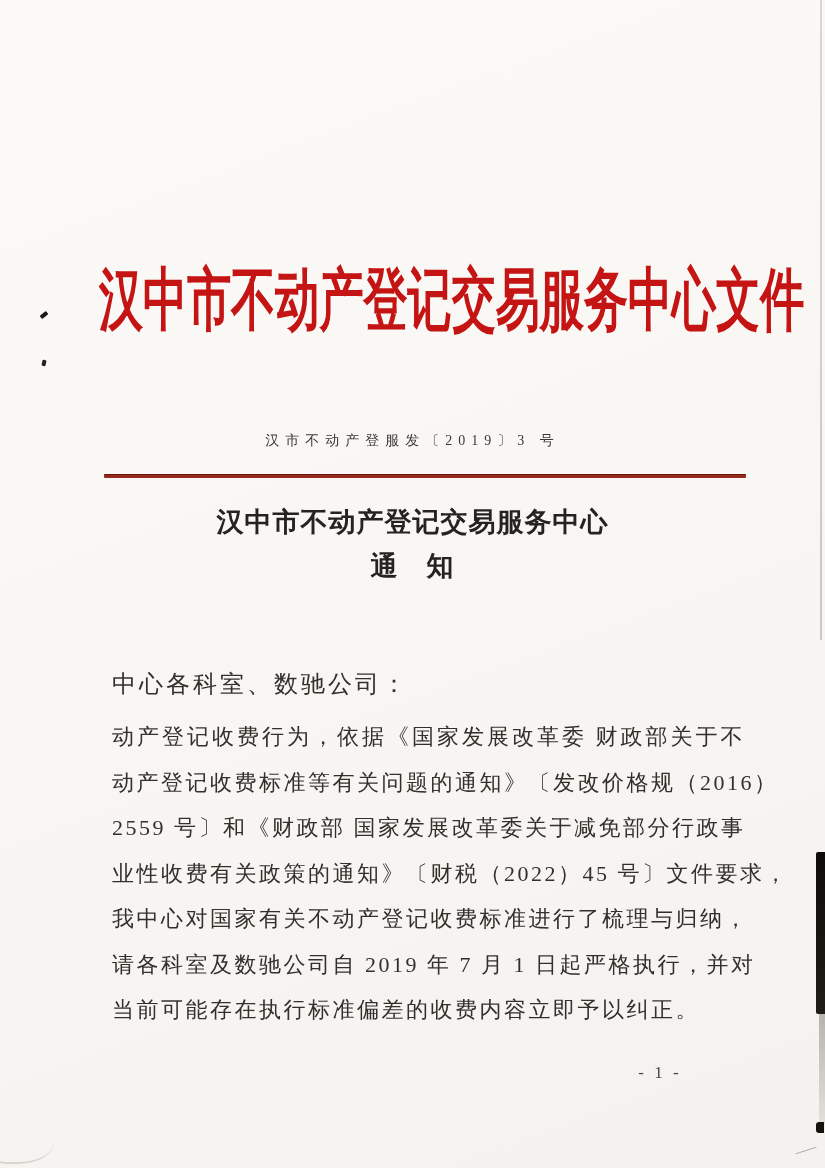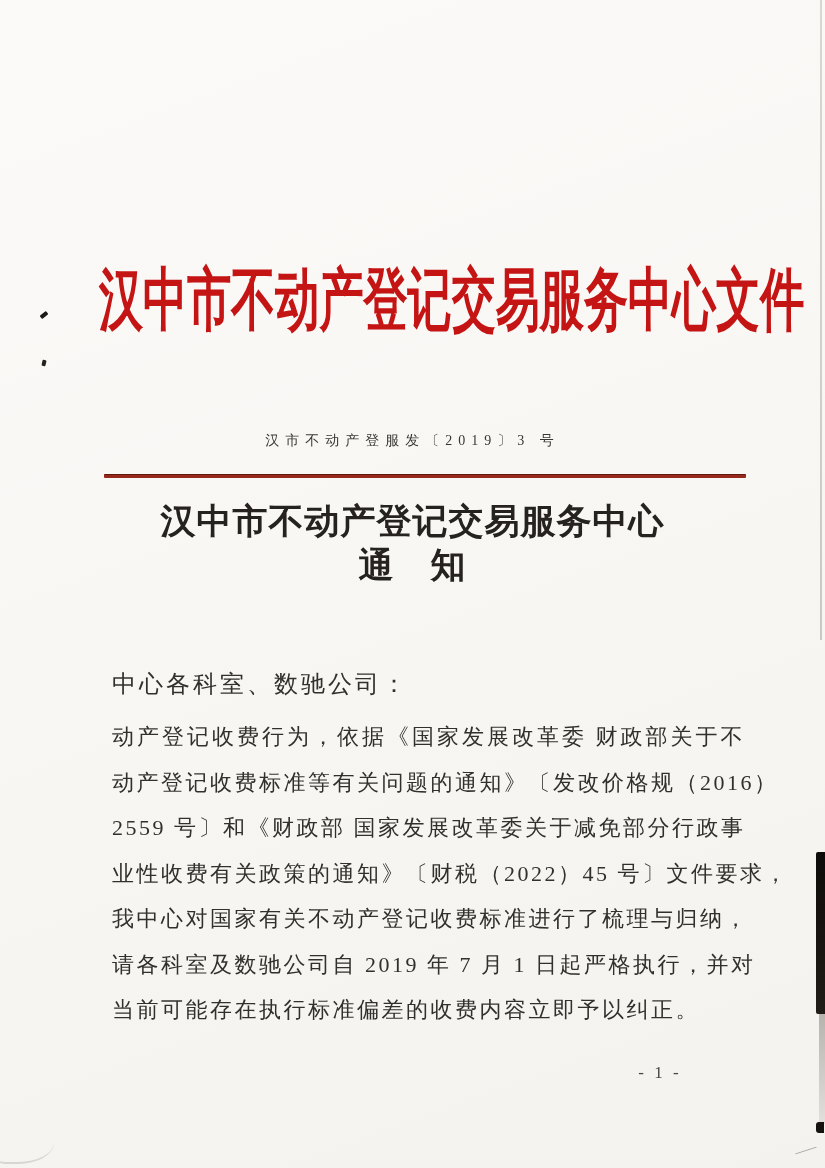--- a/index.html
+++ b/index.html
@@ -64,7 +64,7 @@
     text-align: center;
     font-weight: 700;
     color: #26221f;
-    font-size: 35px;
+    font-size: 27px;
     line-height: 44px;
     letter-spacing: 1px;
   }

